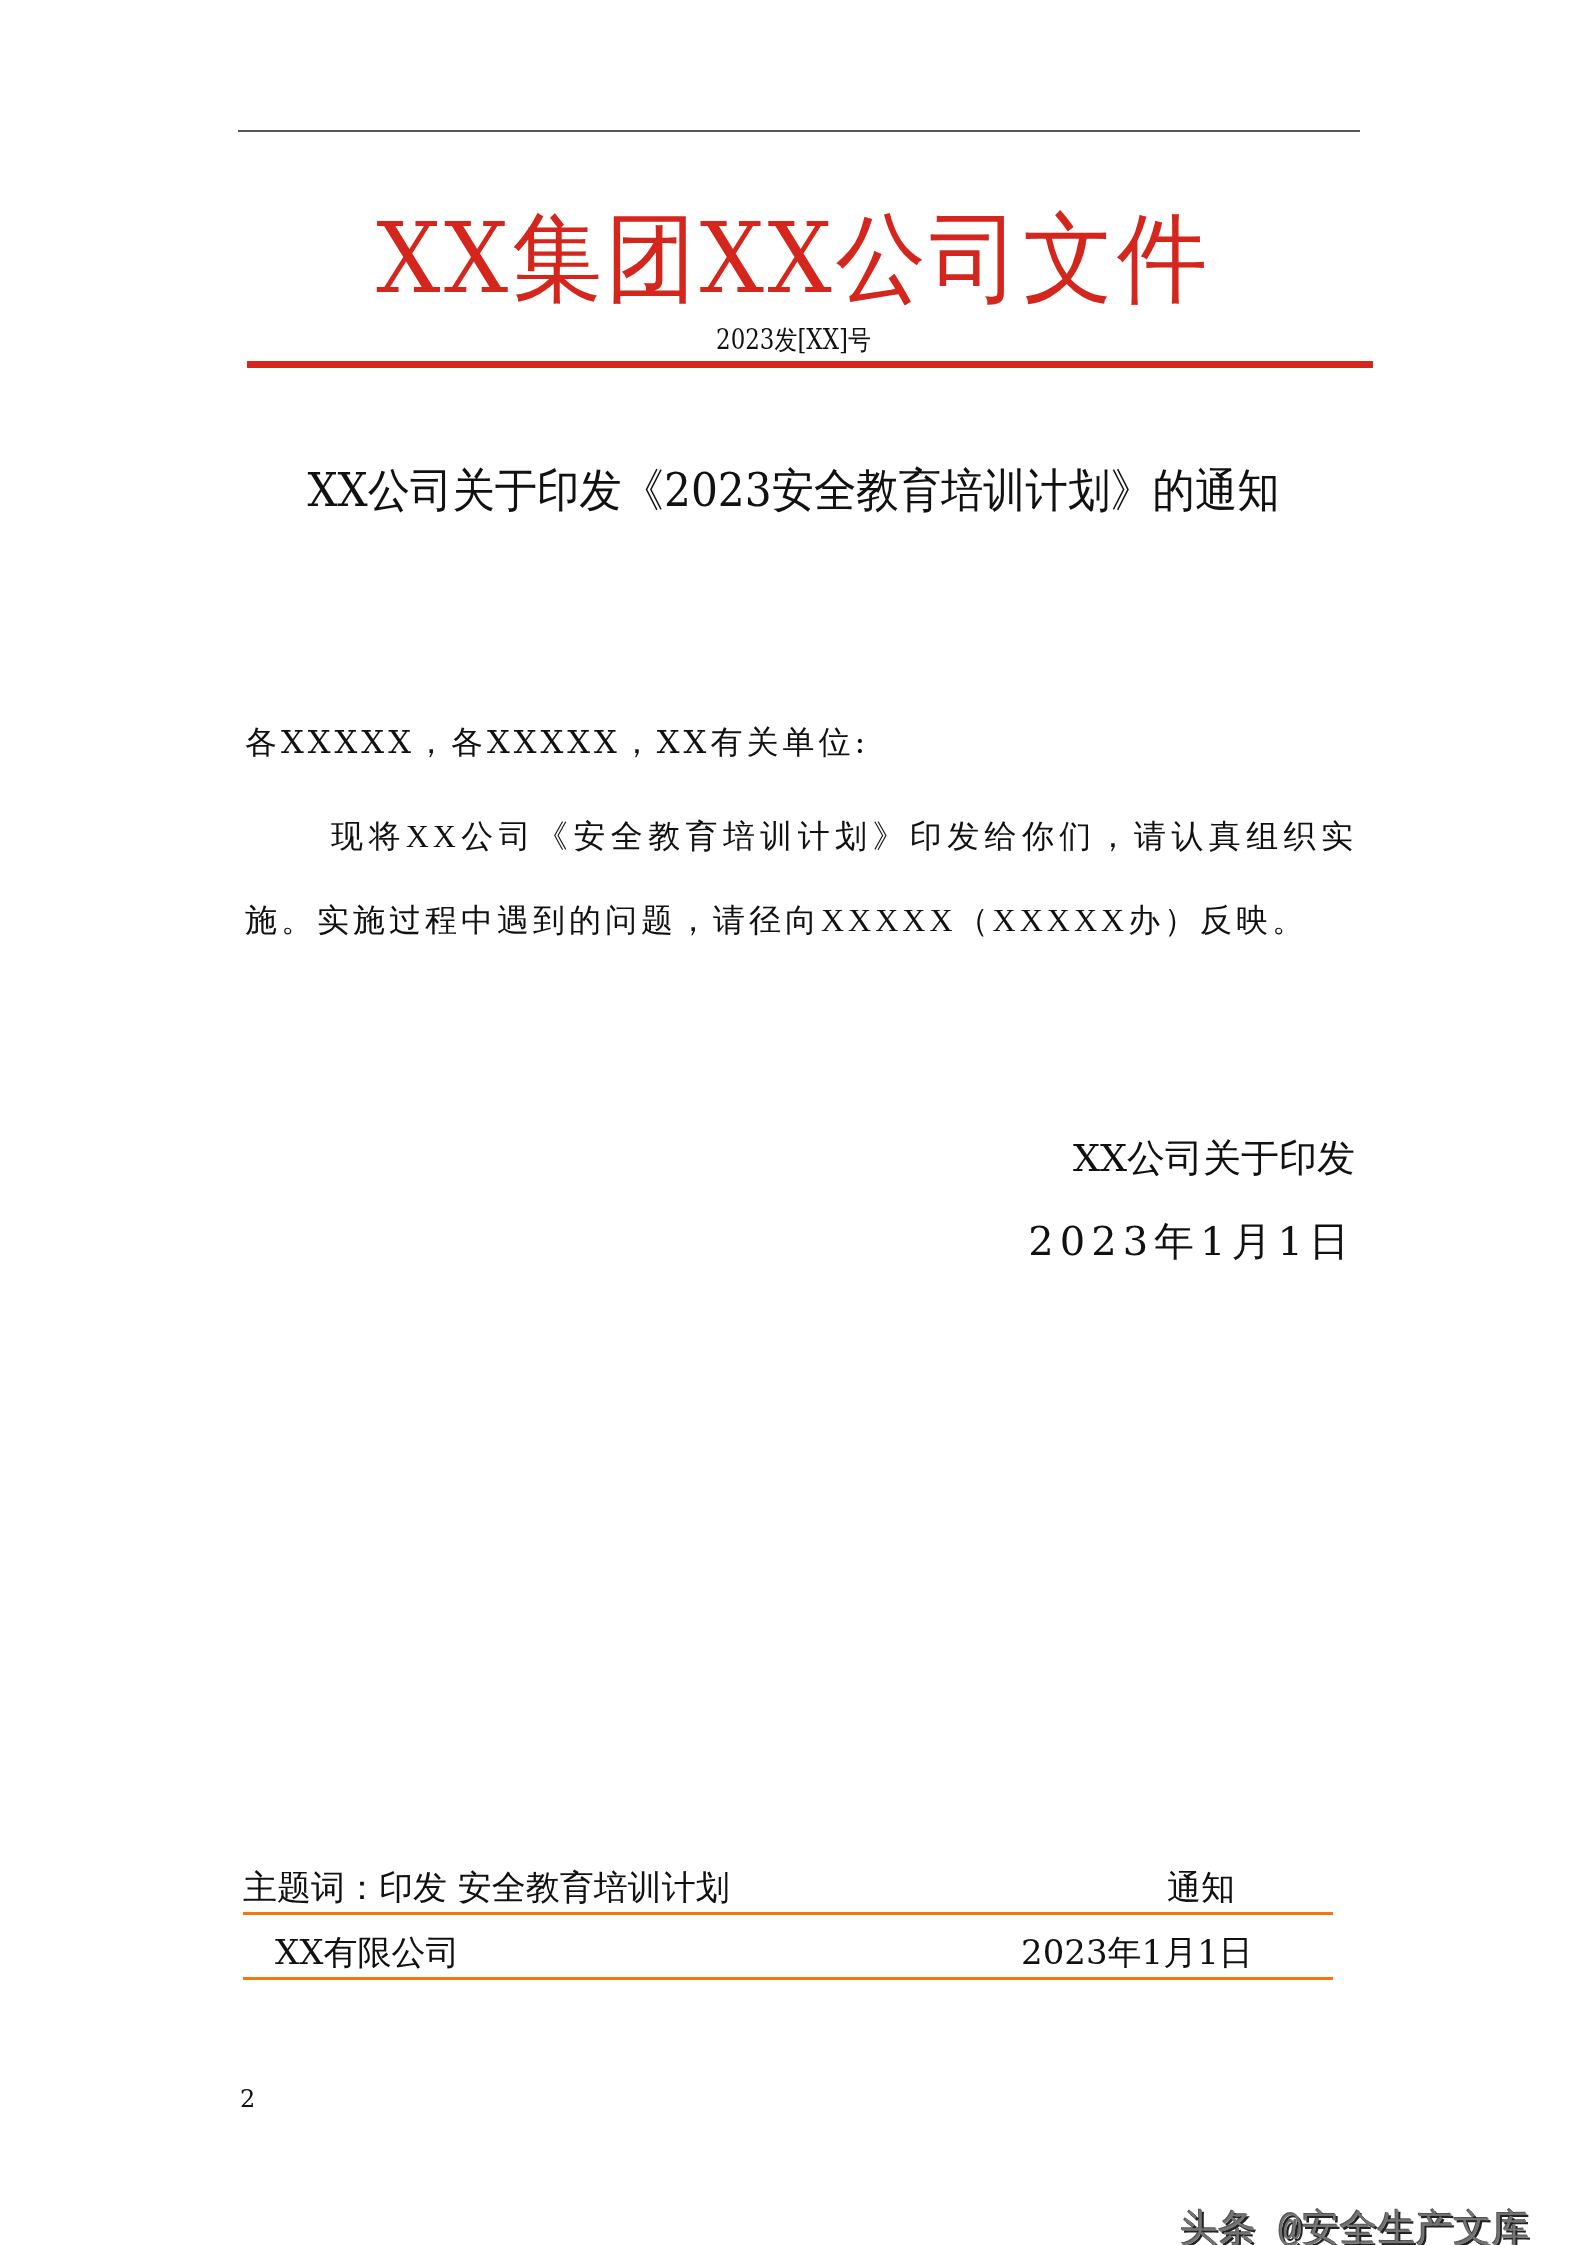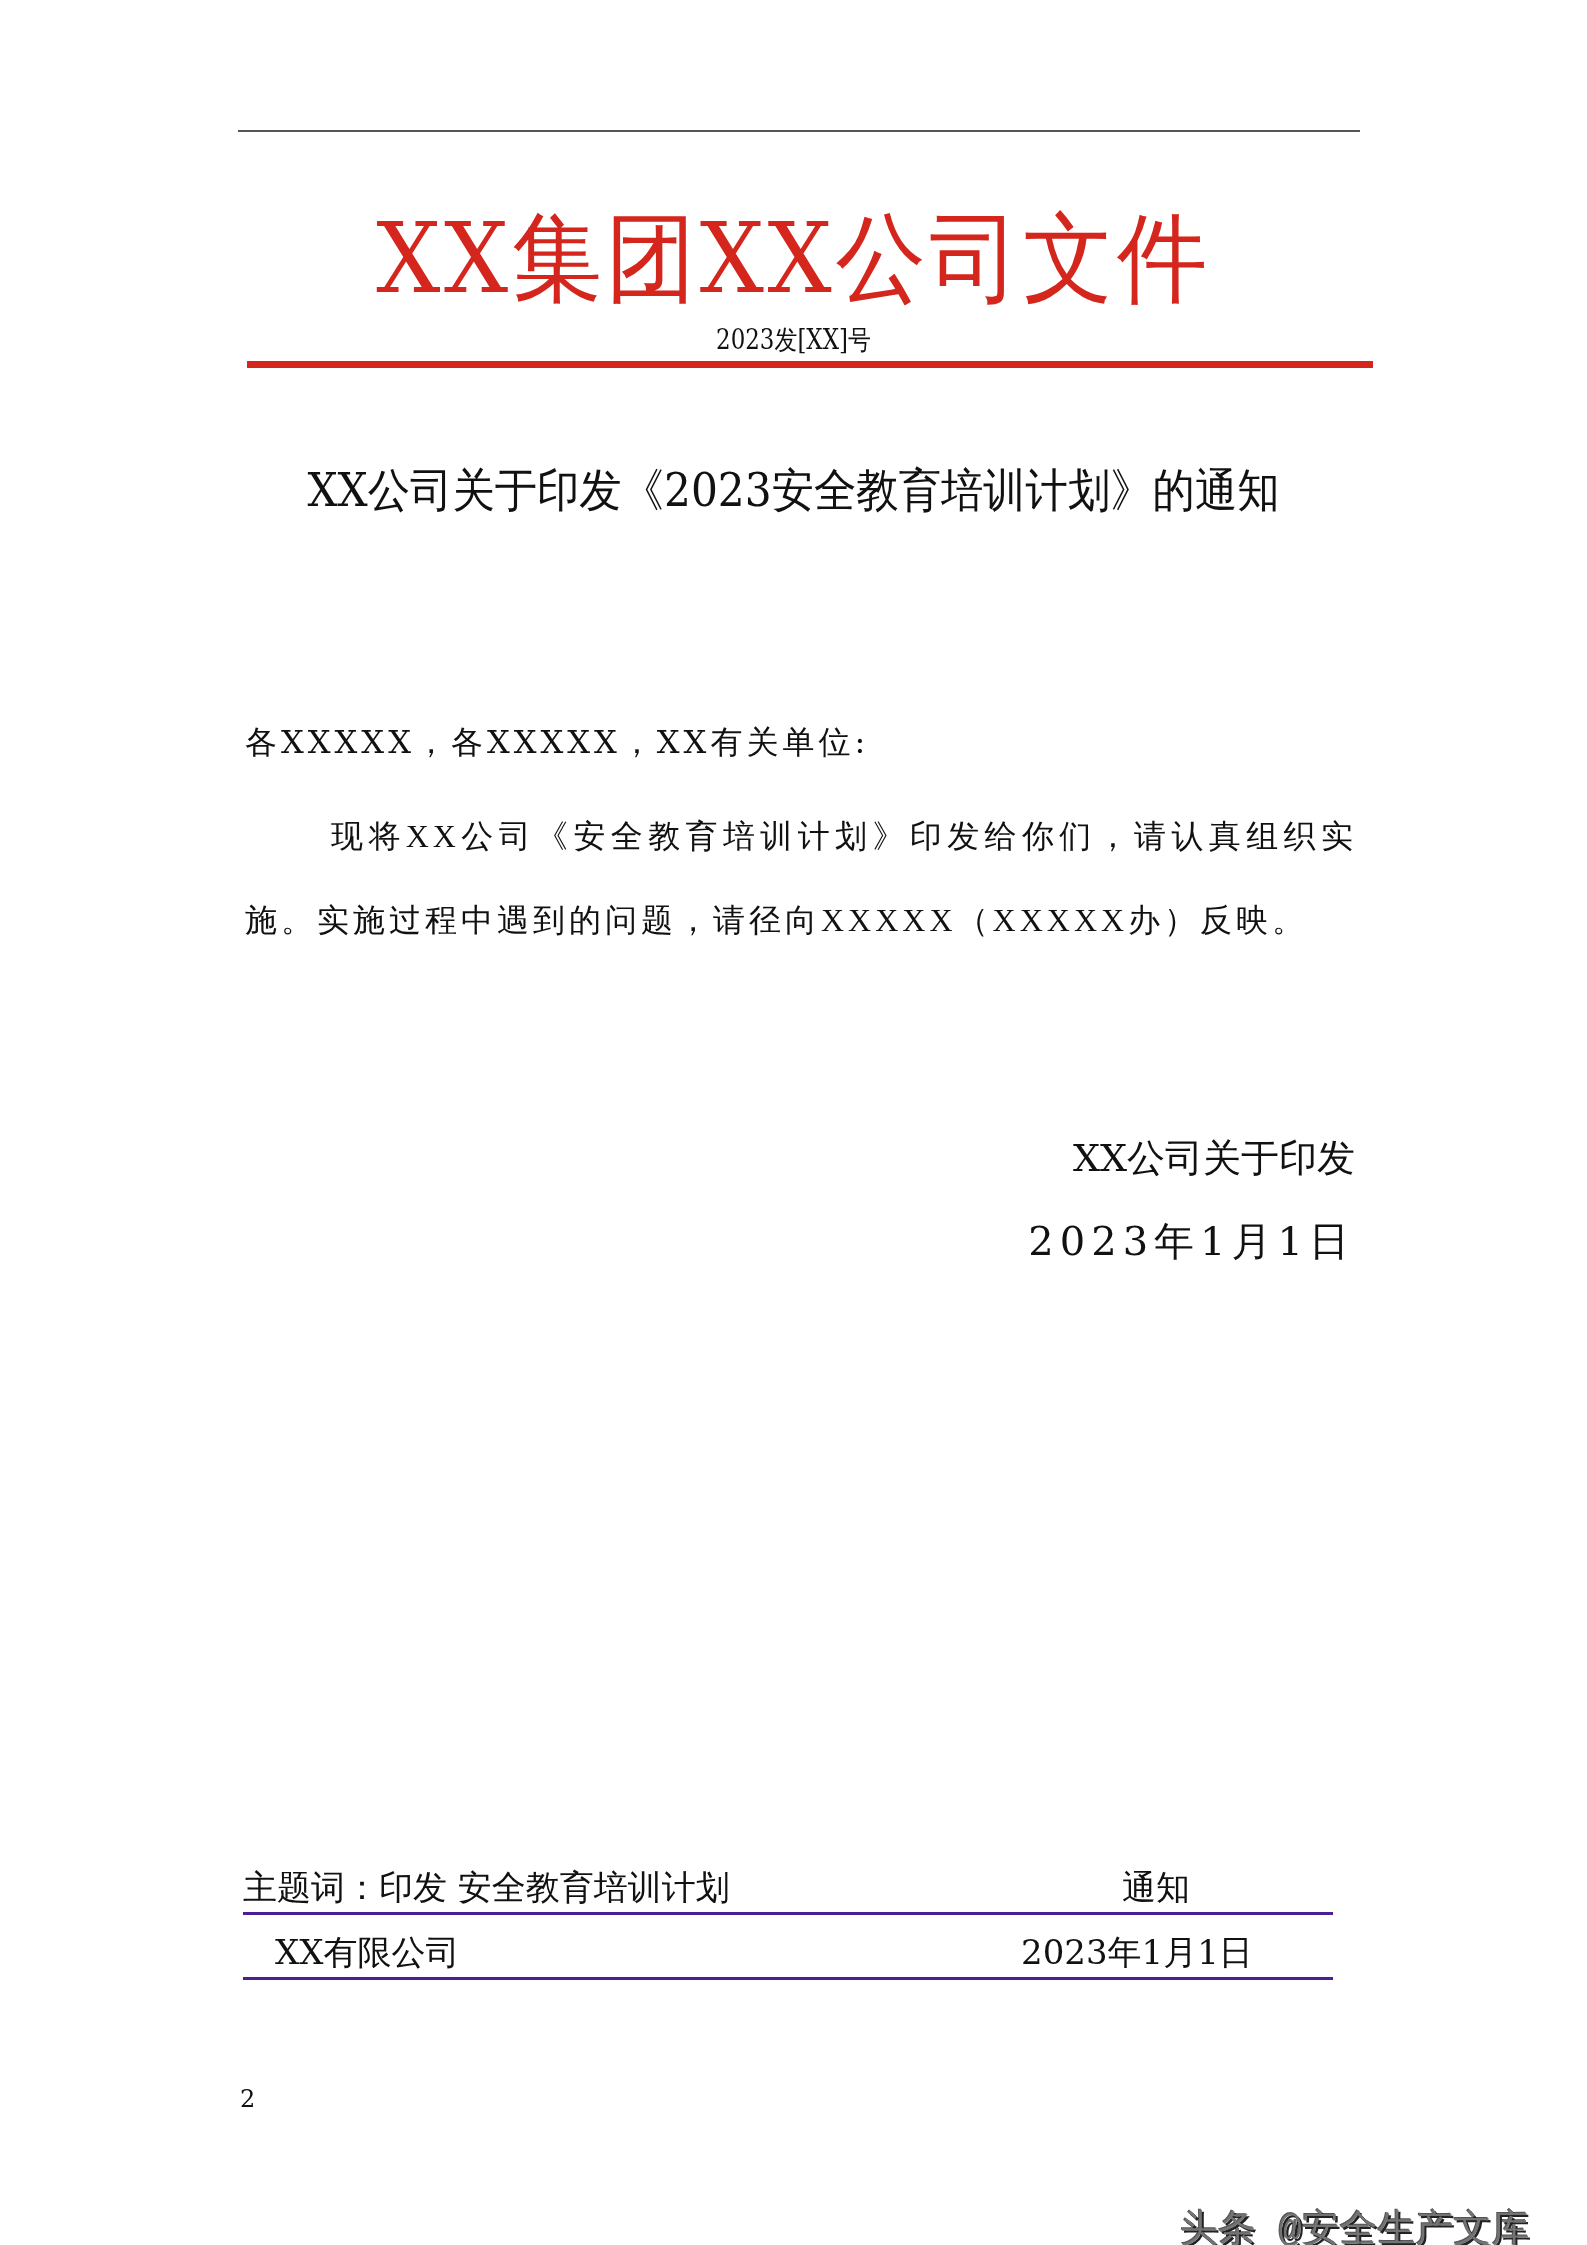--- a/index.html
+++ b/index.html
@@ -16,7 +16,7 @@
   .sig{right:232px;text-align:right;font-size:38px;line-height:56px;}
   .sig-org{top:1130px;}
   .sig-date{top:1213px;font-size:40px;letter-spacing:6px;}
-  .cc-row{left:243px;width:1090px;height:50px;border-bottom:3px solid #4c1d95;font-size:34px;line-height:46px;}
+  .cc-row{left:243px;width:1090px;height:50px;border-bottom:3px solid #f97316;font-size:34px;line-height:46px;}
   .cc-row span{position:absolute;bottom:2px;}
   .cc1{top:1862px;}
   .cc2{top:1927px;}

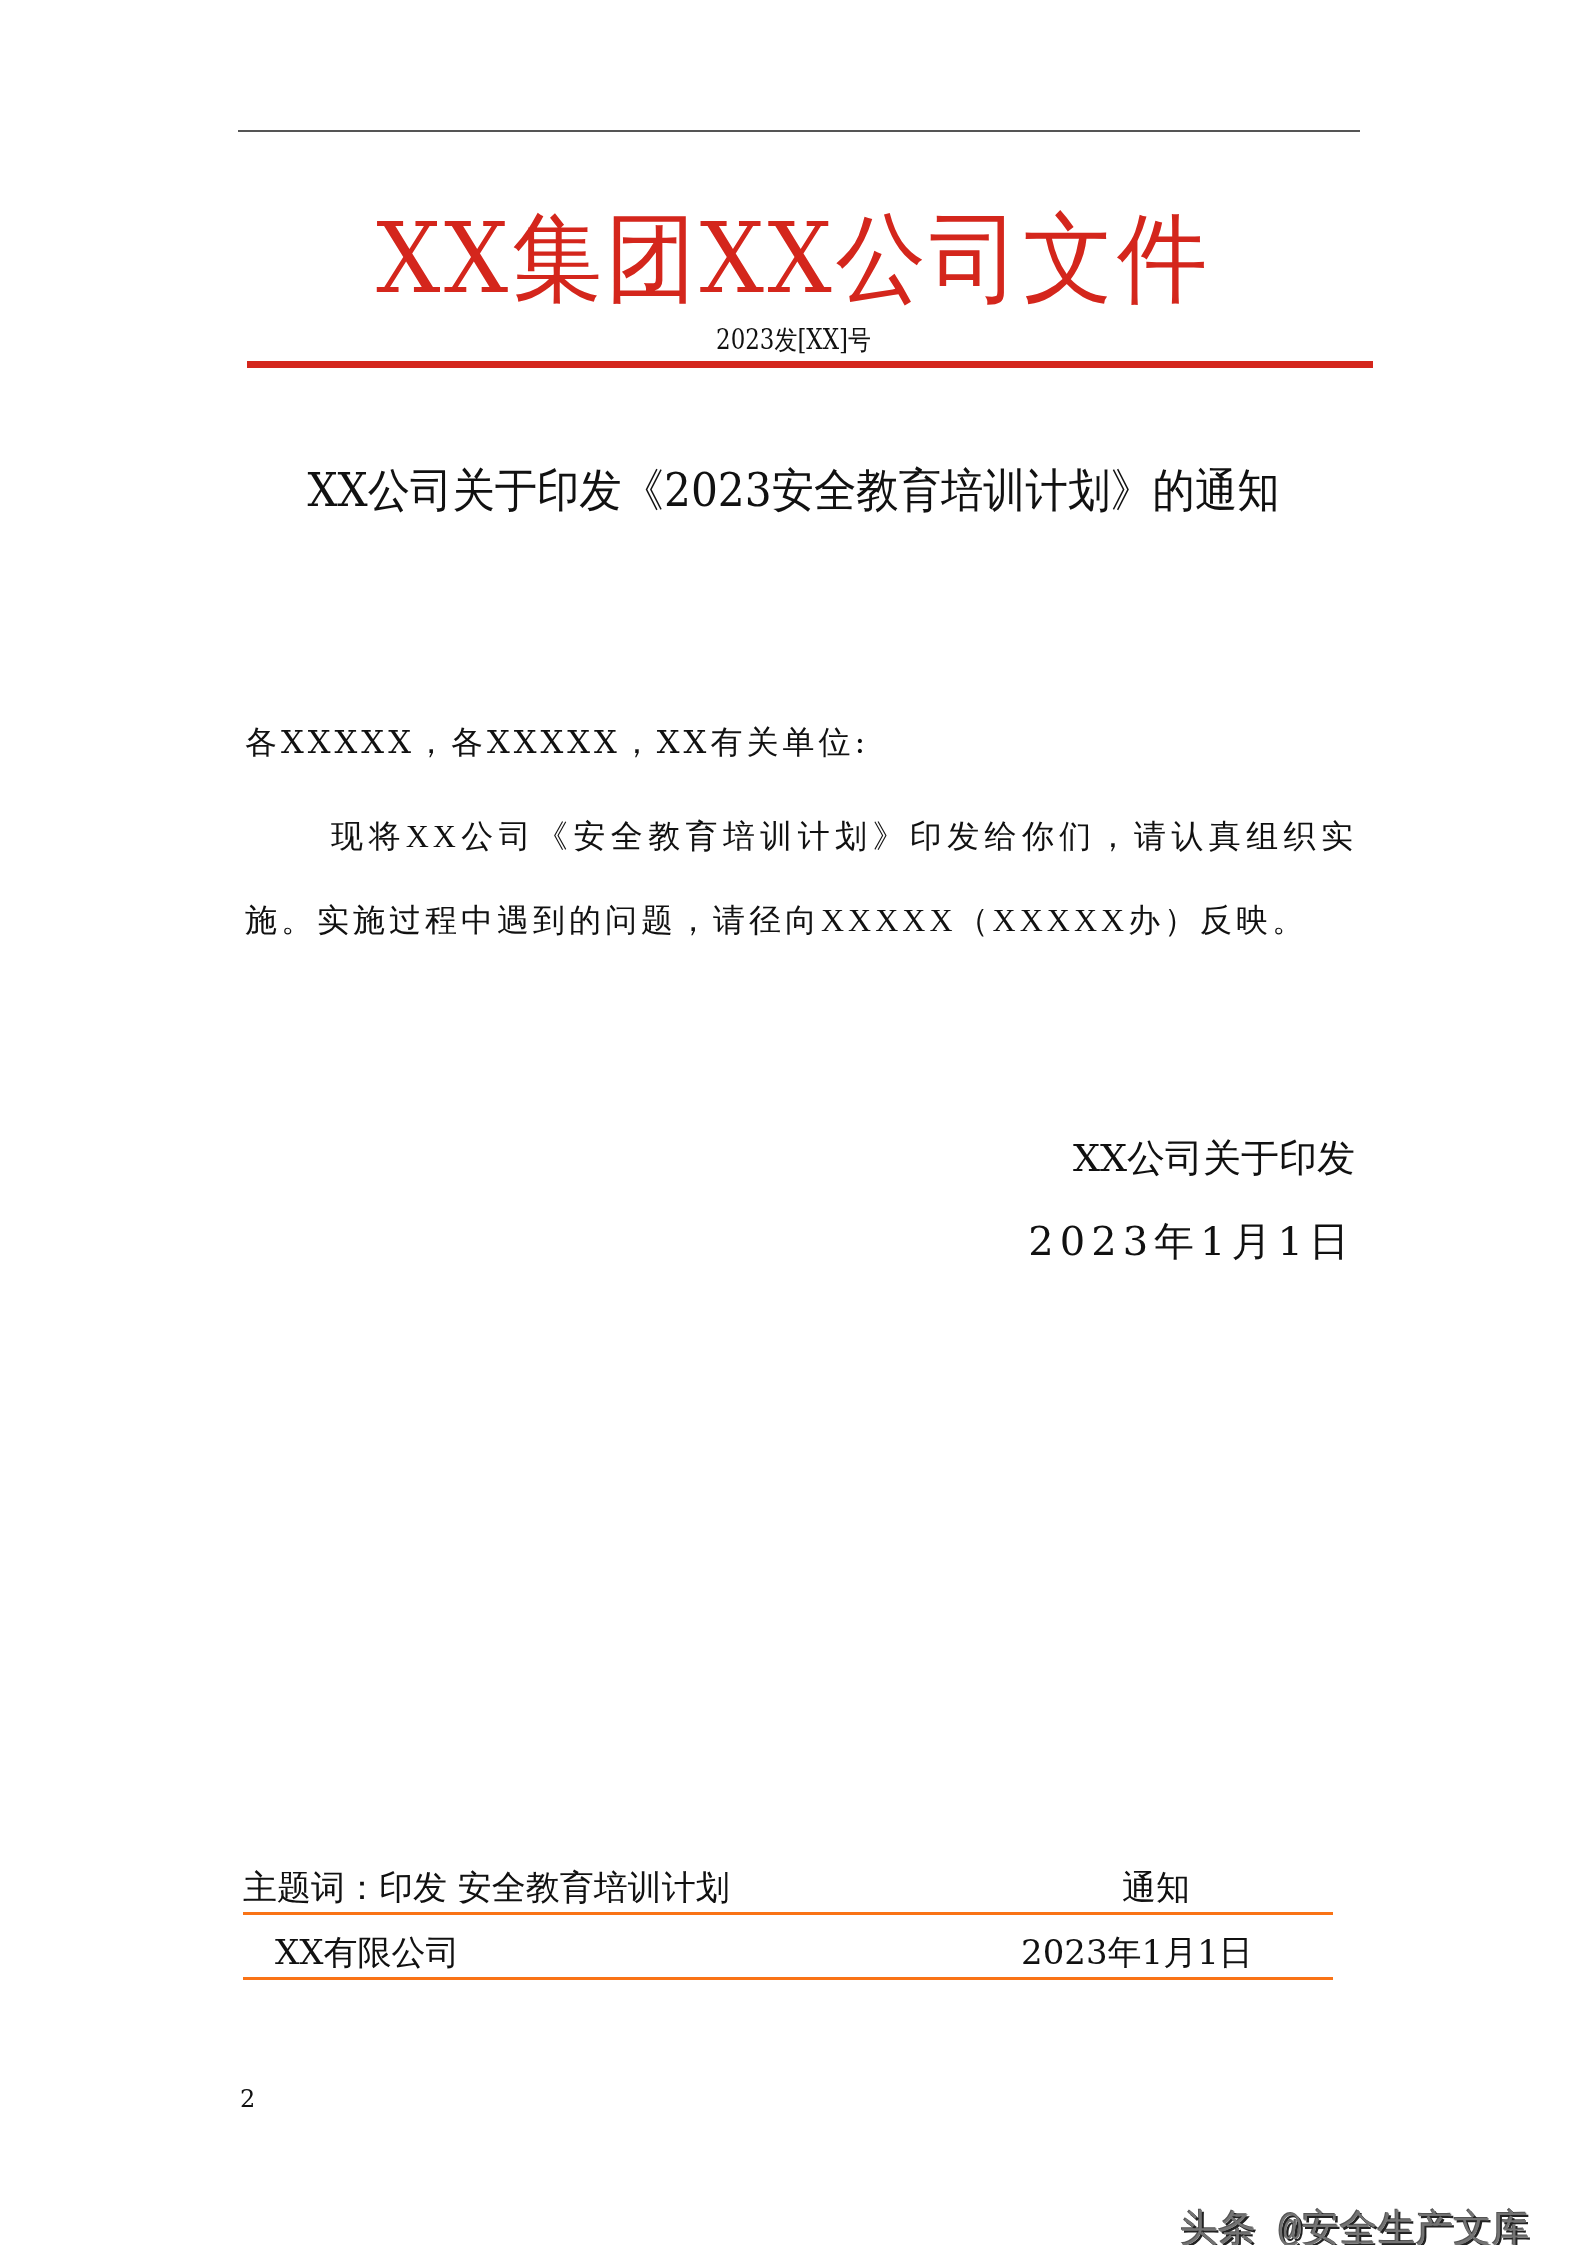--- a/index.html
+++ b/index.html
@@ -42,7 +42,7 @@
 
 <div class="abs cc-row cc1">
   <span style="left:0;">主题词：印发  安全教育培训计划</span>
-  <span style="left:879px;">通知</span>
+  <span style="left:924px;">通知</span>
 </div>
 <div class="abs cc-row cc2">
   <span style="left:0;margin-left:32px;">XX有限公司</span>

